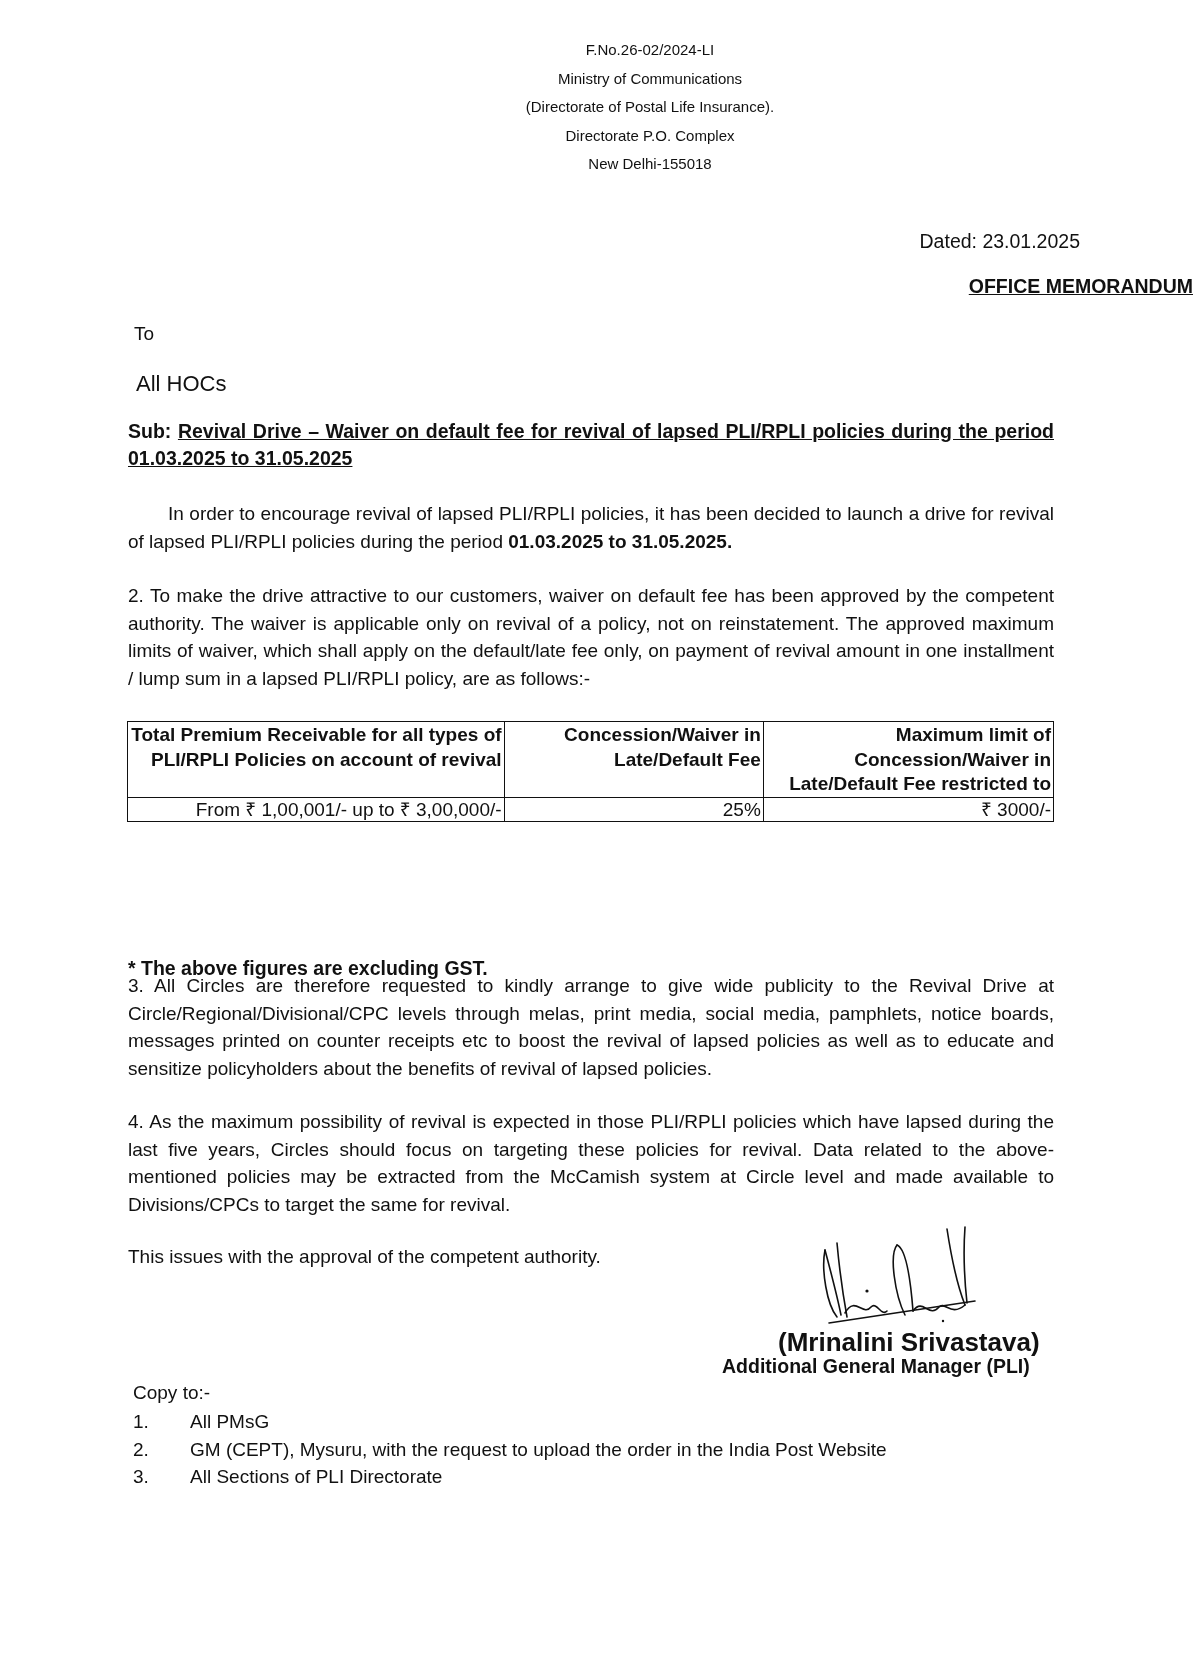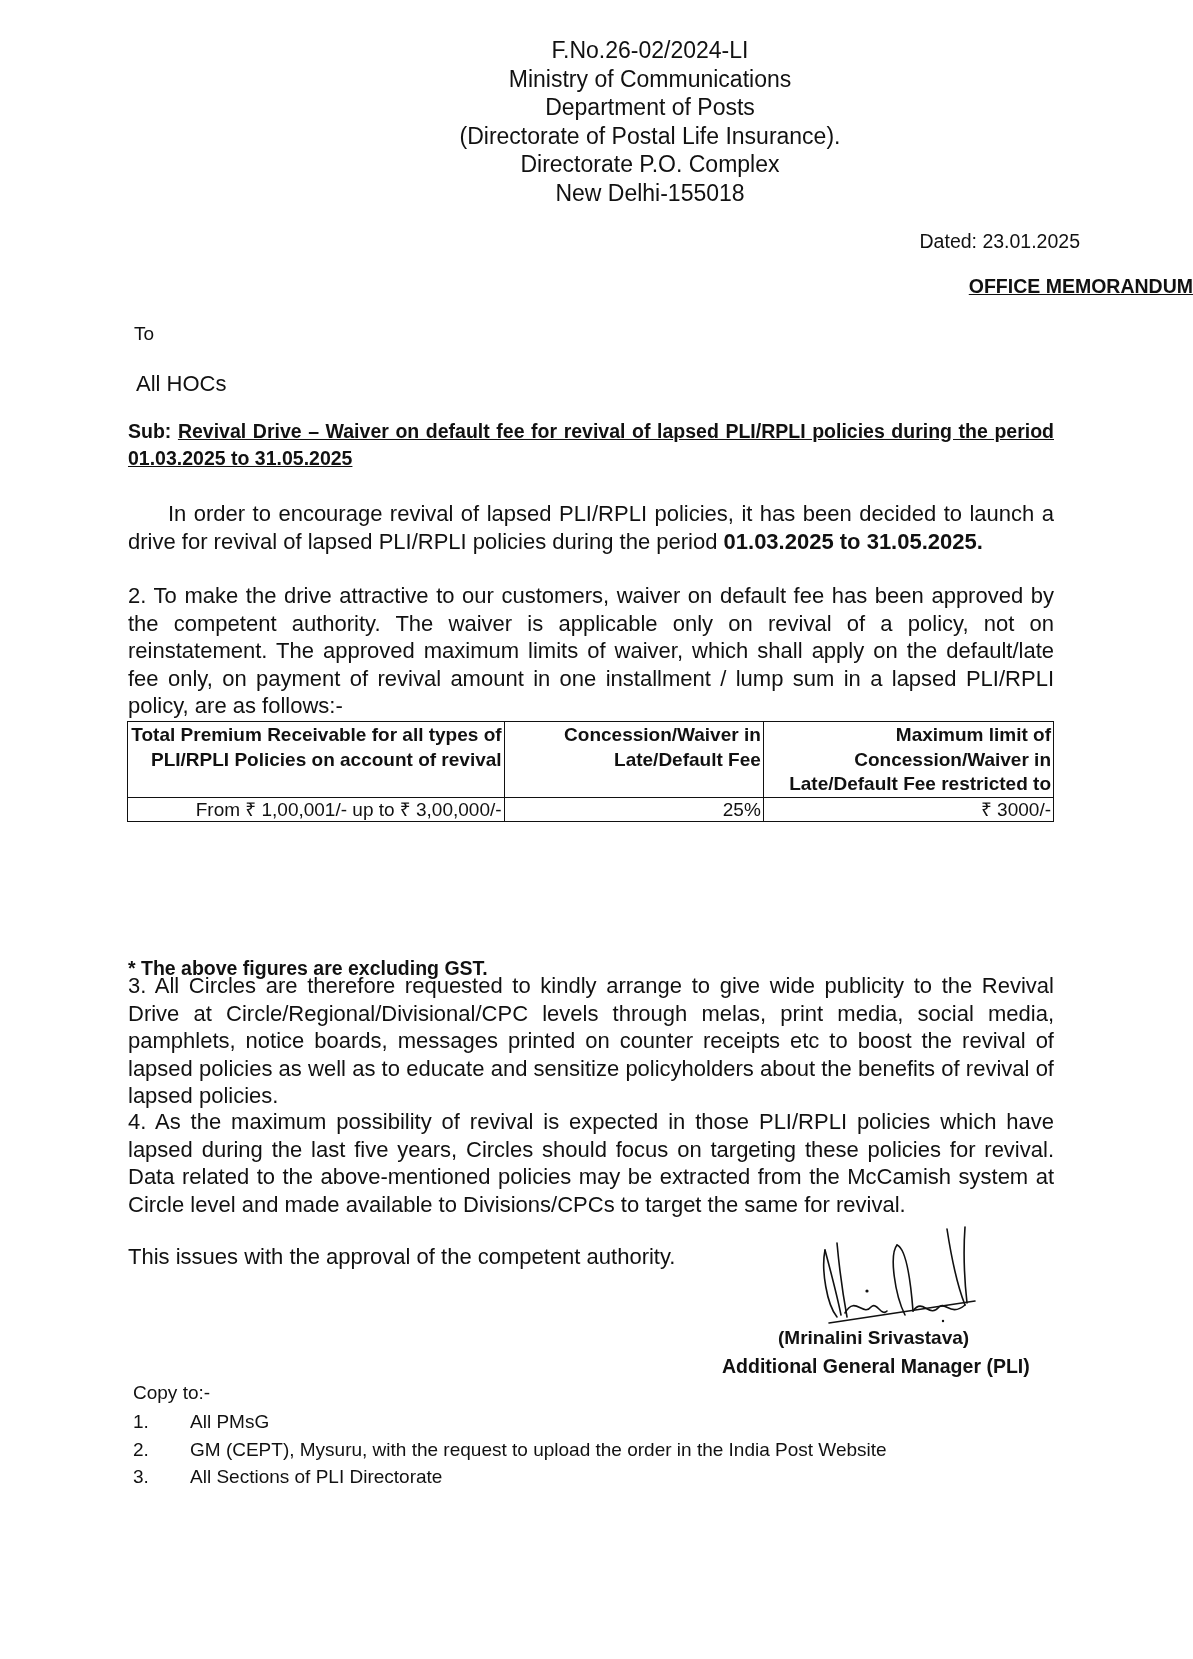--- a/index.html
+++ b/index.html
@@ -7,7 +7,7 @@
          font-family: "Liberation Sans", sans-serif; color: #111; }
   .page { position: absolute; left: 0; top: 0; width: 1193px; height: 1659px; }
   .hdr-block { position: absolute; top: 36px; left: 430px; width: 440px; }
-  .hdr-line { text-align: center; font-size: 23px; line-height: 28.5px; }
+  .hdr-line { text-align: center; font-size: 15px; line-height: 28.5px; }
   .dated { position: absolute; top: 230px; right: 113px; font-size: 19.5px; }
   .om-title { position: absolute; top: 275px; left: 0; width: 100%; text-align: right;
               font-size: 19.5px; font-weight: bold; }

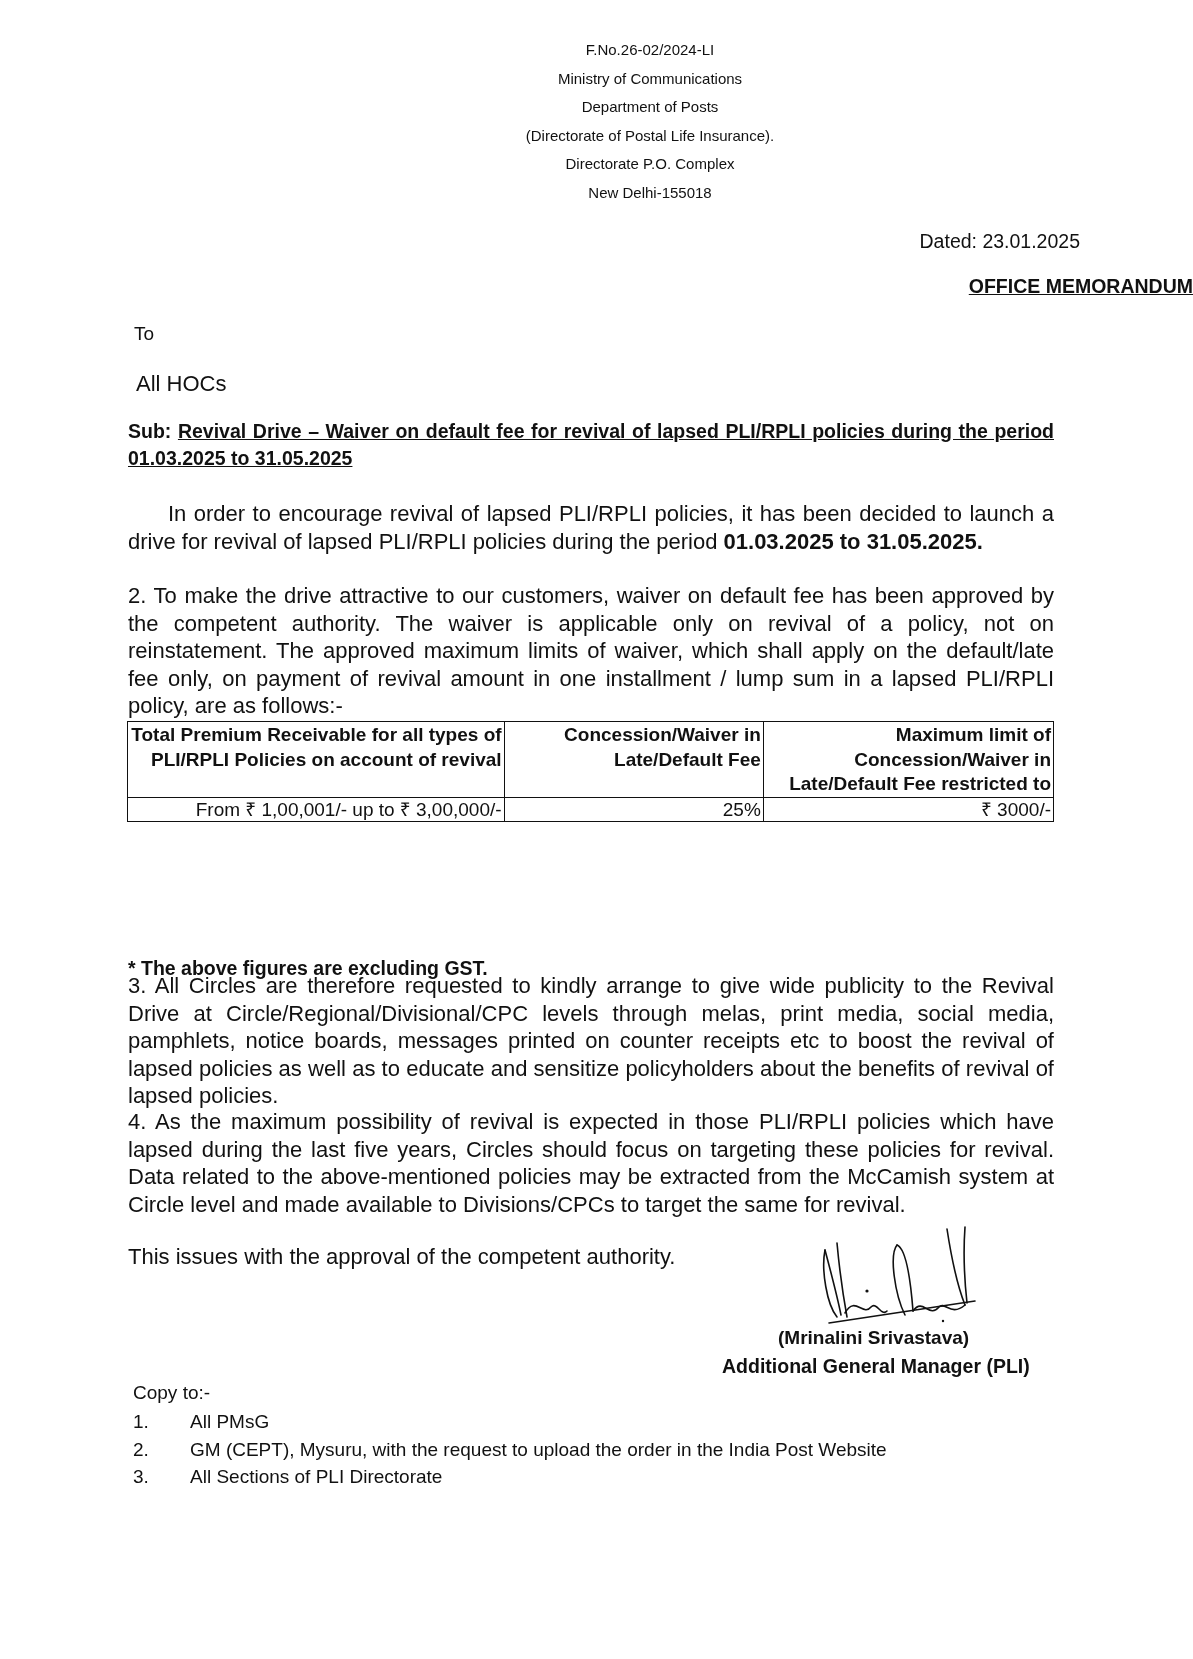--- a/index.html
+++ b/index.html
@@ -48,7 +48,6 @@
   <div class="hdr-block">
     <div class="hdr-line">F.No.26-02/2024-LI</div>
     <div class="hdr-line">Ministry of Communications</div>
-    <div class="hdr-line">Department of Posts</div>
     <div class="hdr-line">(Directorate of Postal Life Insurance).</div>
     <div class="hdr-line">Directorate P.O. Complex</div>
     <div class="hdr-line">New Delhi-155018</div>

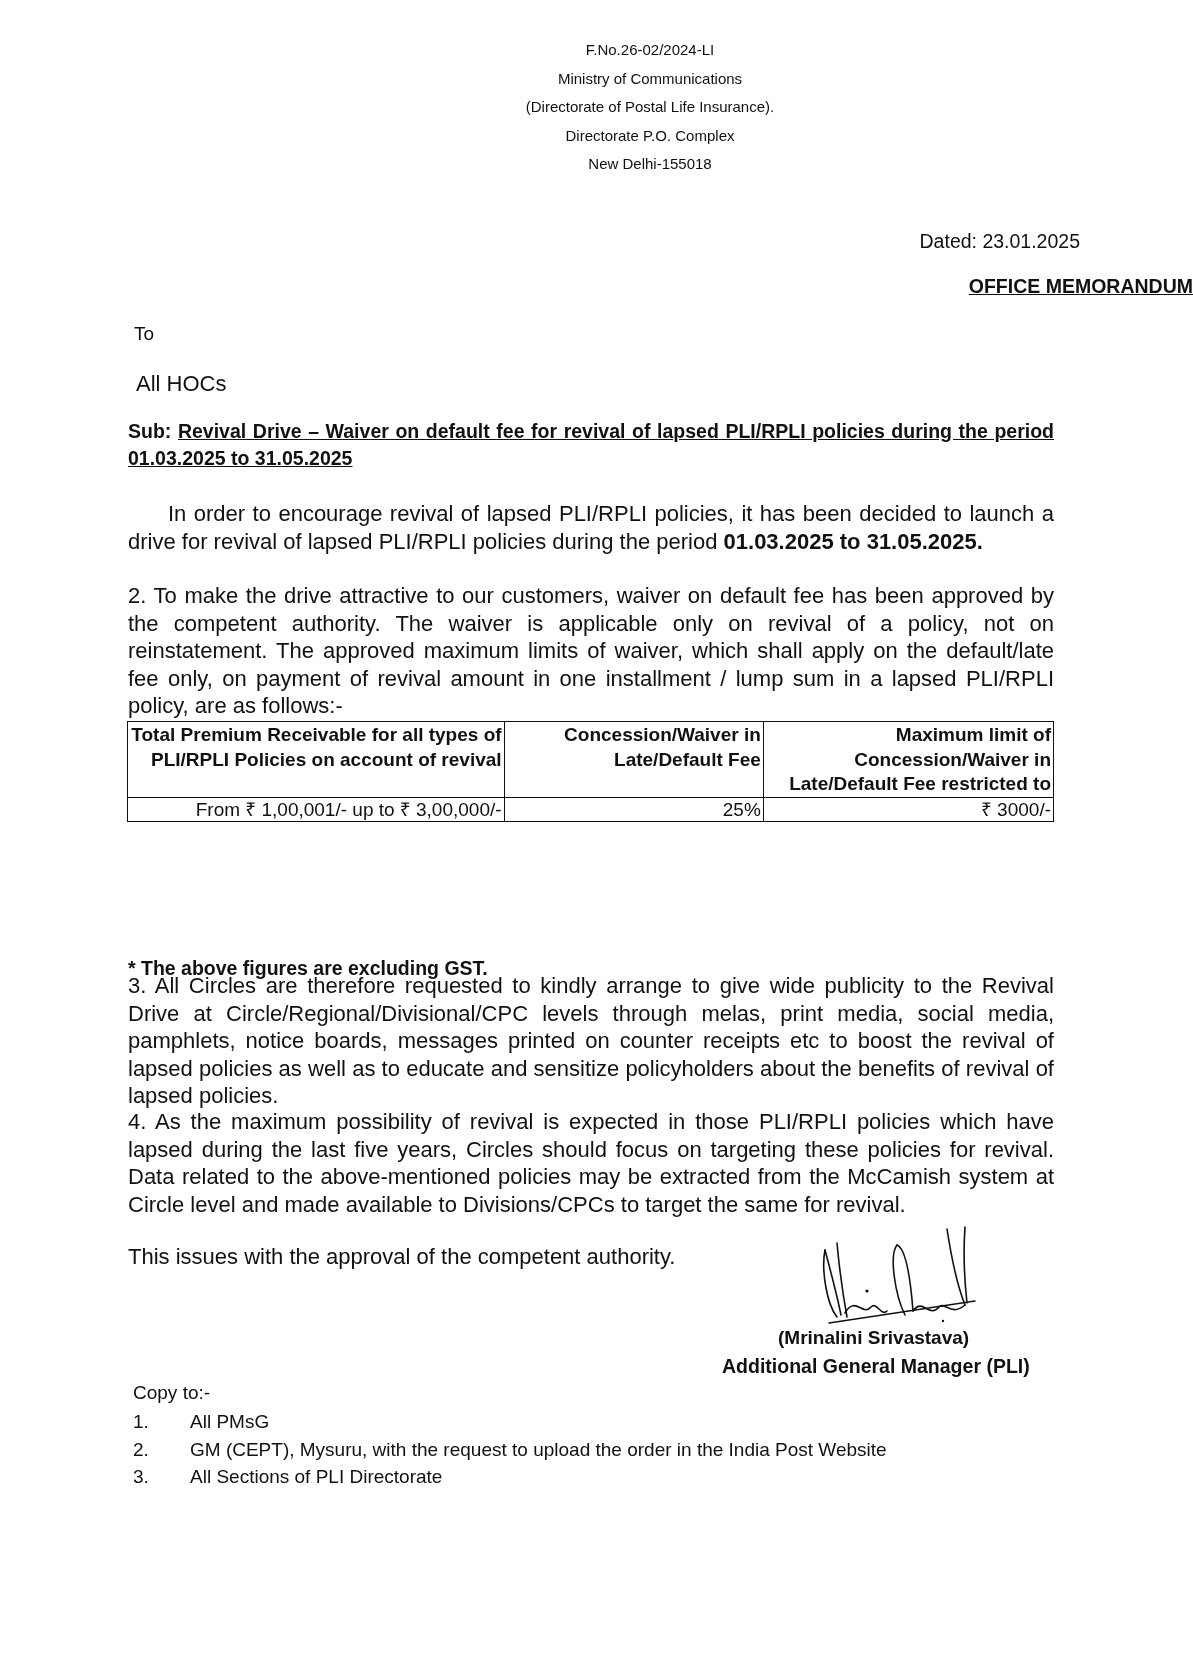--- a/index.html
+++ b/index.html
@@ -17,7 +17,7 @@
   .sub { position: absolute; top: 418px; left: 128px; width: 926px; font-size: 19.5px;
          font-weight: bold; line-height: 27px; text-align: justify; }
   .sub .u { text-decoration: underline; }
-  .para { position: absolute; left: 128px; width: 926px; font-size: 22px; line-height: 27.5px;
+  .para { position: absolute; left: 128px; width: 926px; font-size: 19px; line-height: 27.5px;
           text-align: justify; }
   .p1 { top: 500px; text-indent: 40px; }
   .p2 { top: 582px; }

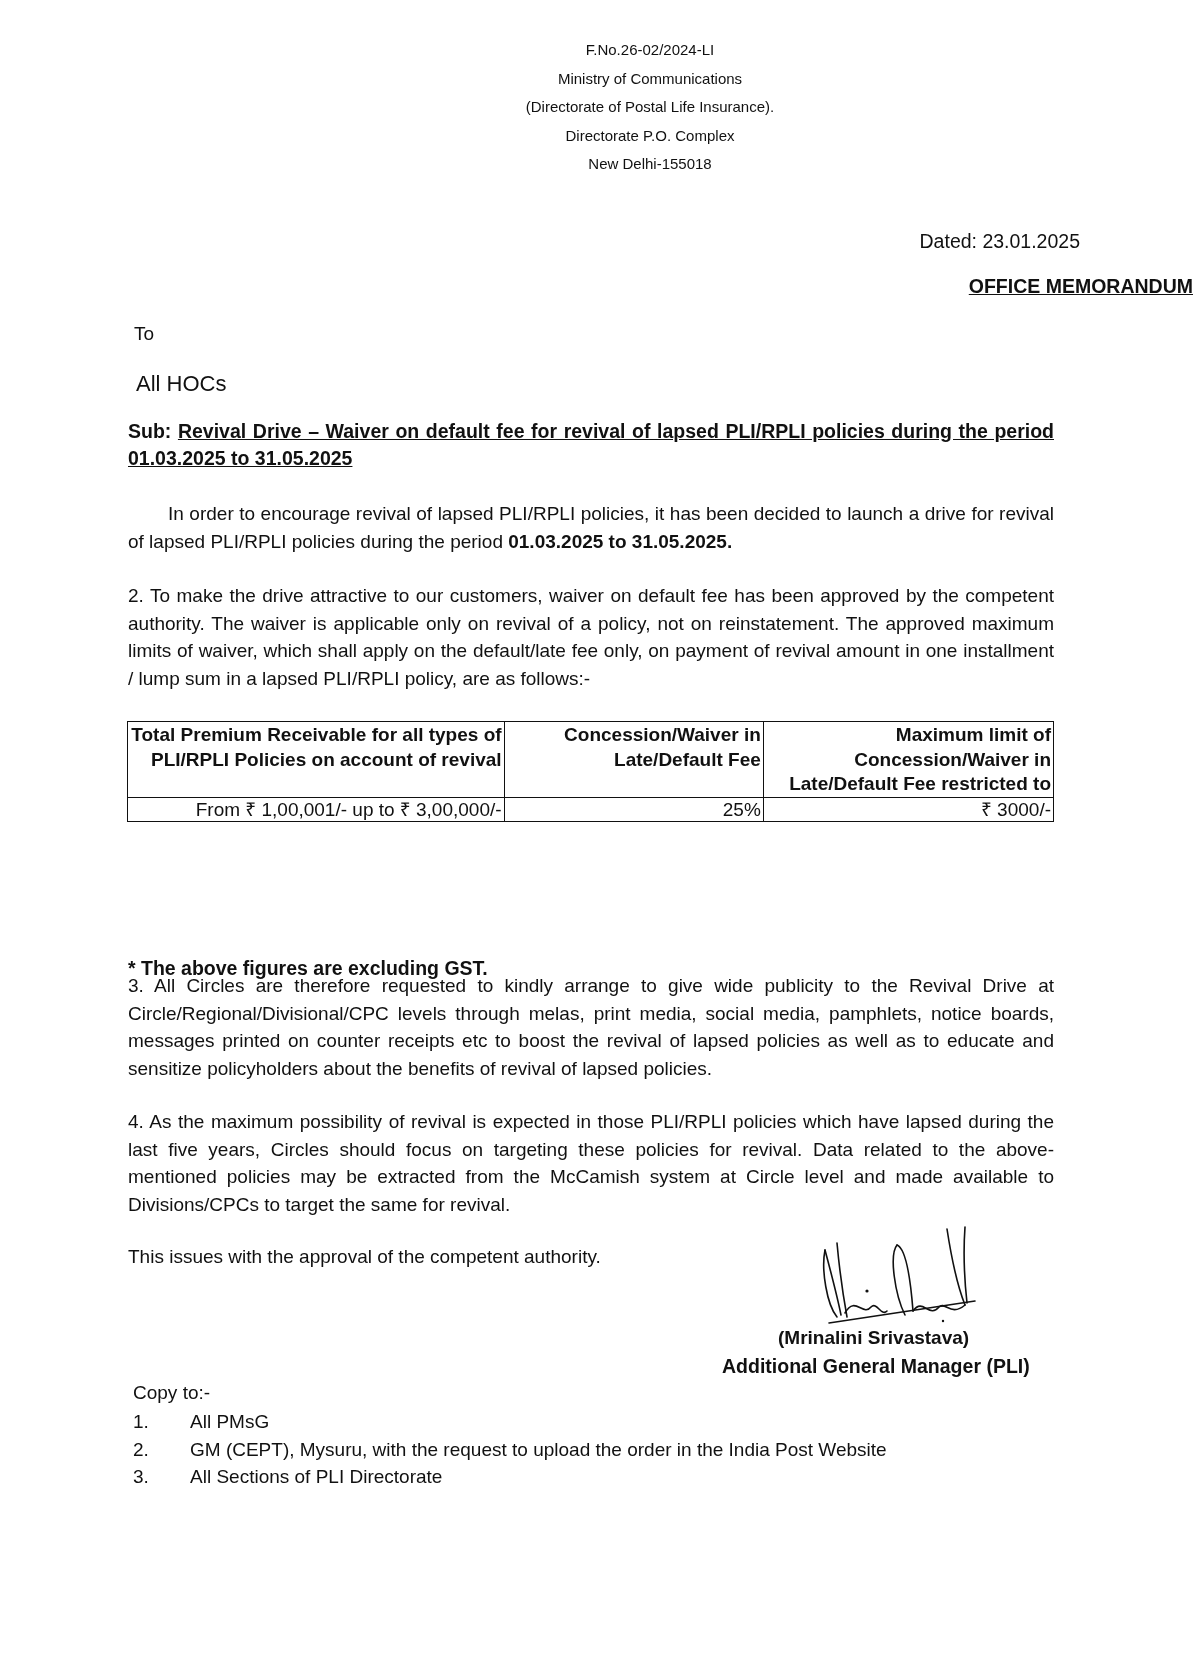--- a/index.html
+++ b/index.html
@@ -33,7 +33,7 @@
   .c1 { width: 381px; } .c2 { width: 257px; } .c3 { width: 289px; }
   .gst { position: absolute; top: 957px; left: 128px; font-size: 19.5px; font-weight: bold; }
   .sig { position: absolute; top: 1225px; left: 815px; width: 180px; height: 100px; }
-  .signame { position: absolute; top: 1327px; left: 778px; font-size: 19px; font-weight: bold; }
+  .signame { position: absolute; top: 1327px; left: 778px; font-size: 26px; font-weight: bold; }
   .sigdesig { position: absolute; top: 1355px; left: 722px; font-size: 19.5px; font-weight: bold; }
   .copyto { position: absolute; top: 1382px; left: 133px; font-size: 19px; }
   .copy-list { position: absolute; top: 1408px; left: 133px; font-size: 19px; line-height: 27.5px; }

